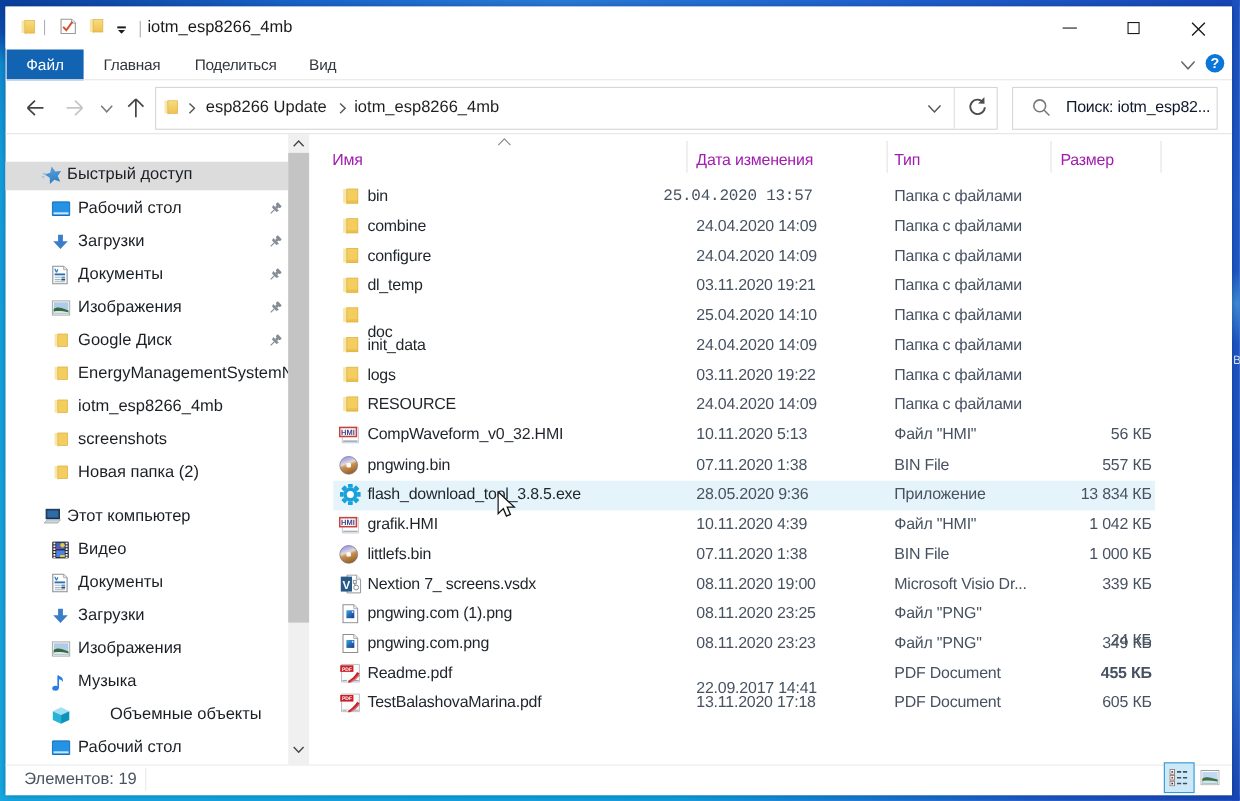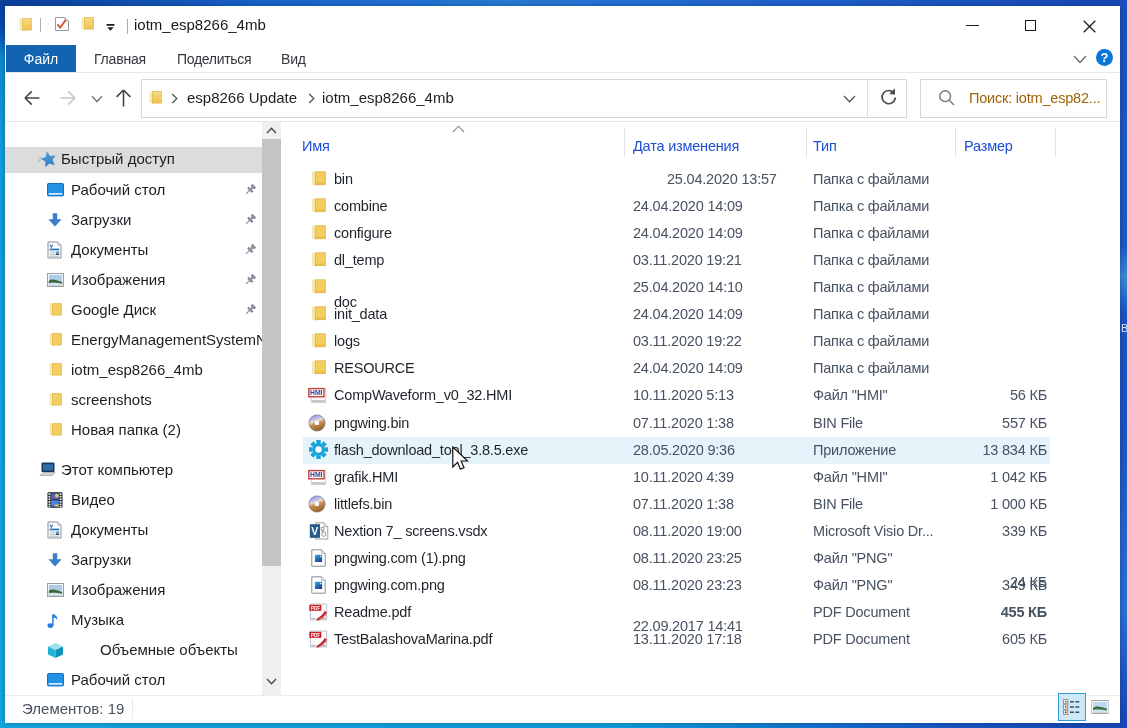--- a/index.html
+++ b/index.html
@@ -100,7 +100,7 @@
     <circle cx="7.2" cy="7.2" r="5.4" stroke="#767676" stroke-width="1.4" fill="none"></circle>
     <path d="M11.3 11.3 L16 16" stroke="#767676" stroke-width="1.4"></path>
   </svg>
-<div class="abs t14" style="left:969px;top:85px;color:#a16207">Поиск: iotm_esp82...</div>
+<div class="abs t14" style="left:969px;top:85px;color:#0f172a">Поиск: iotm_esp82...</div>
 <div class="hline" style="left:5px;top:121px;width:1115px;"></div>
 
 <div id="nav">

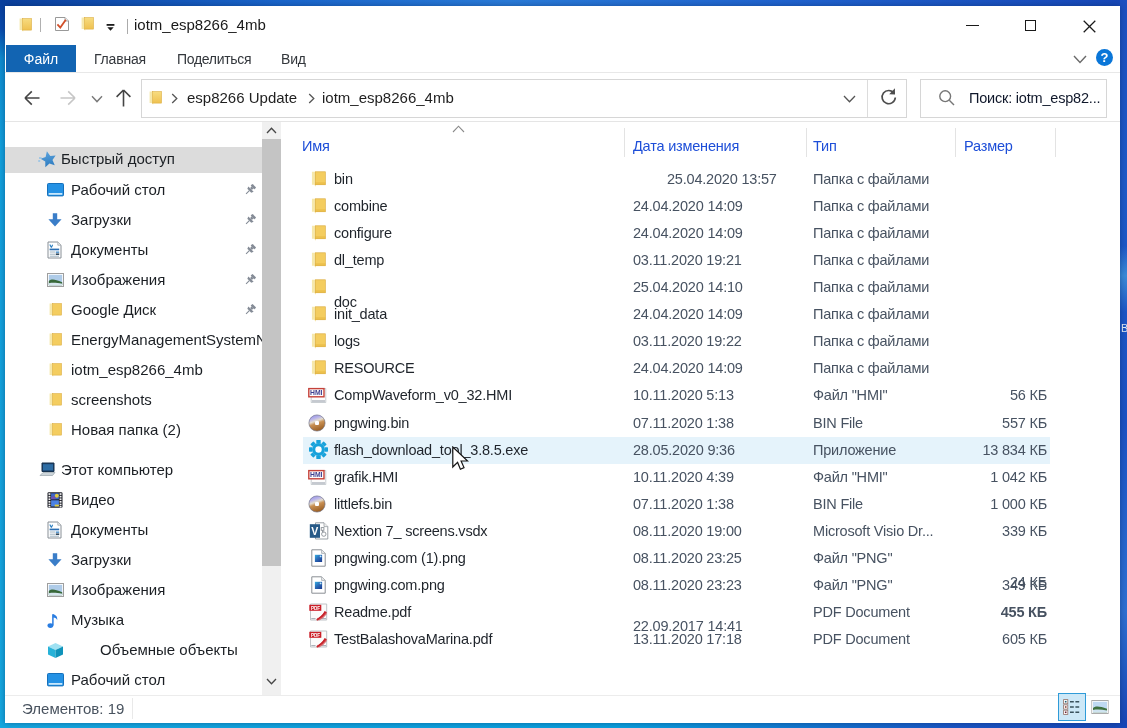--- a/index.html
+++ b/index.html
@@ -15,7 +15,7 @@
   .t14{font-size:14.5px;letter-spacing:-0.2px;line-height:26px;white-space:nowrap;}
   .row-name{color:#1f242b;text-align:right;}
   .sec{color:#475261;}
-  .hdr{color:#1d4ed8;}
+  .hdr{color:#a21caf;}
   .vline{position:absolute;width:1px;background:#e3e3e3;}
   .hline{position:absolute;height:1px;background:#e5e5e5;}
   .navitem{position:absolute;left:71px;font-size:15px;line-height:26px;color:#1b1f24;white-space:nowrap;}

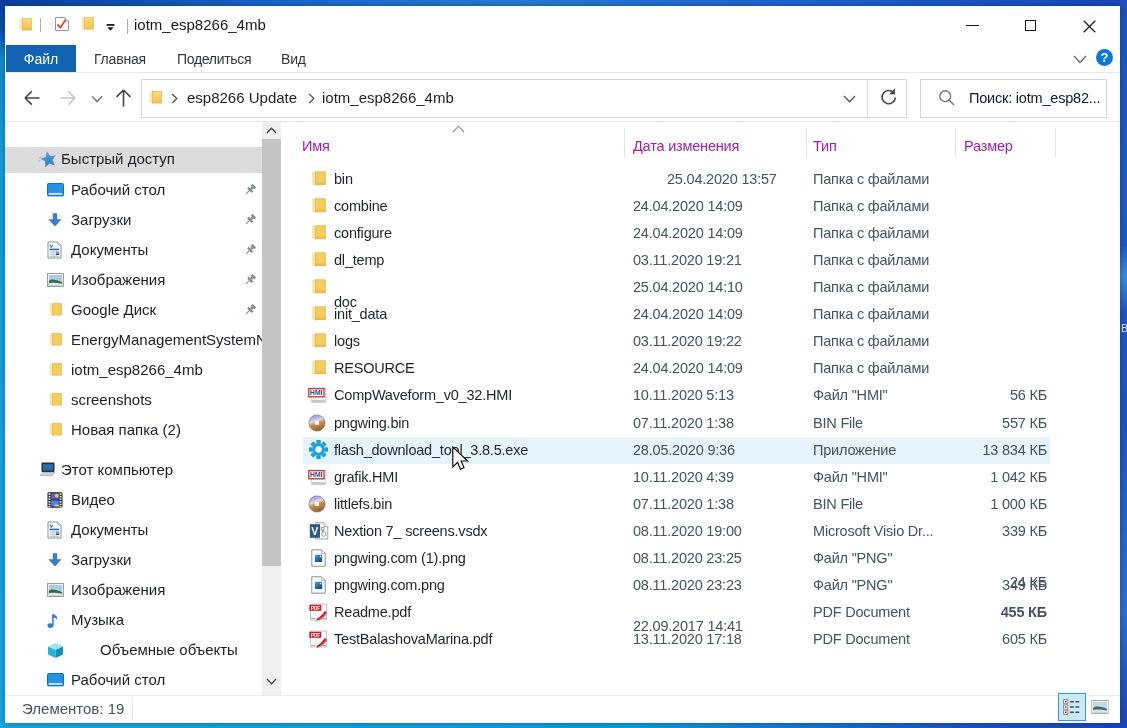--- a/index.html
+++ b/index.html
@@ -348,7 +348,7 @@
         <rect x="5.6" y="1.6" width="8.9" height="11.5" fill="none" stroke="#dcae42" stroke-width="0.6"></rect>
       </svg></div>
     <div class="abs t14 row-name" style="left:334px;top:166px;">bin</div>
-    <div class="abs t14 sec" style="left:667px;top:166px;">25.04.2020 13:57</div>
+    <div class="abs t14 sec" style="left:603px;top:166px;font-family:Liberation Mono, monospace;">25.04.2020 13:57</div>
     <div class="abs t14 sec" style="left:813px;top:166px;">Папка с файлами</div>
     <div class="abs" style="left:309px;top:196.56px;"><svg width="18" height="18" viewBox="0 0 16 16">
         <path d="M2.6 1.6 L6.2 1.6 L6.2 14.8 L4.6 13.1 L2.6 13.1 Z" fill="#f6e8ac"></path>

